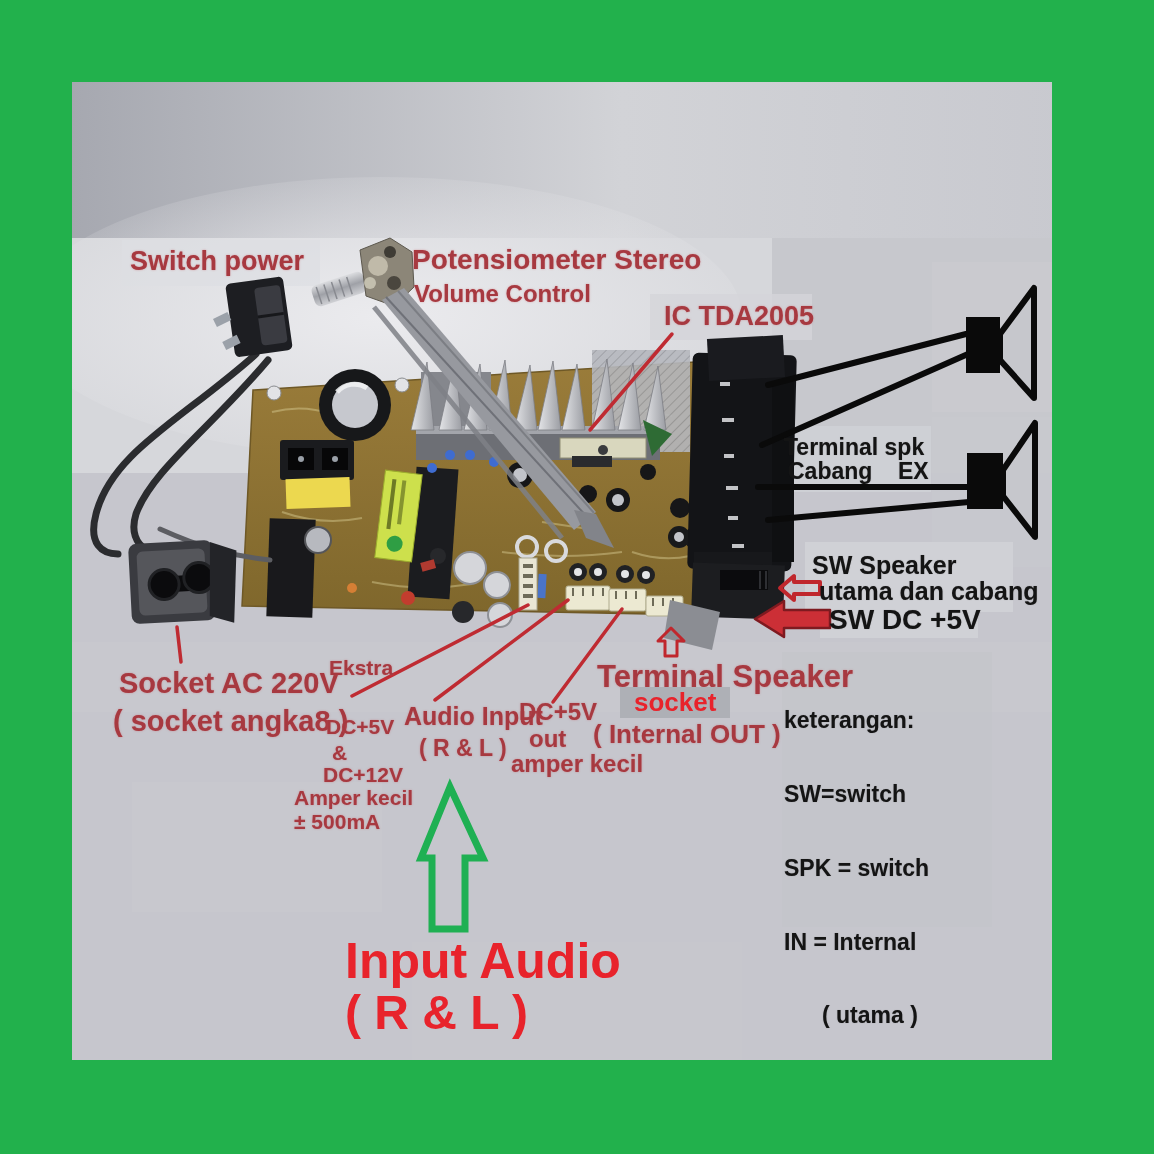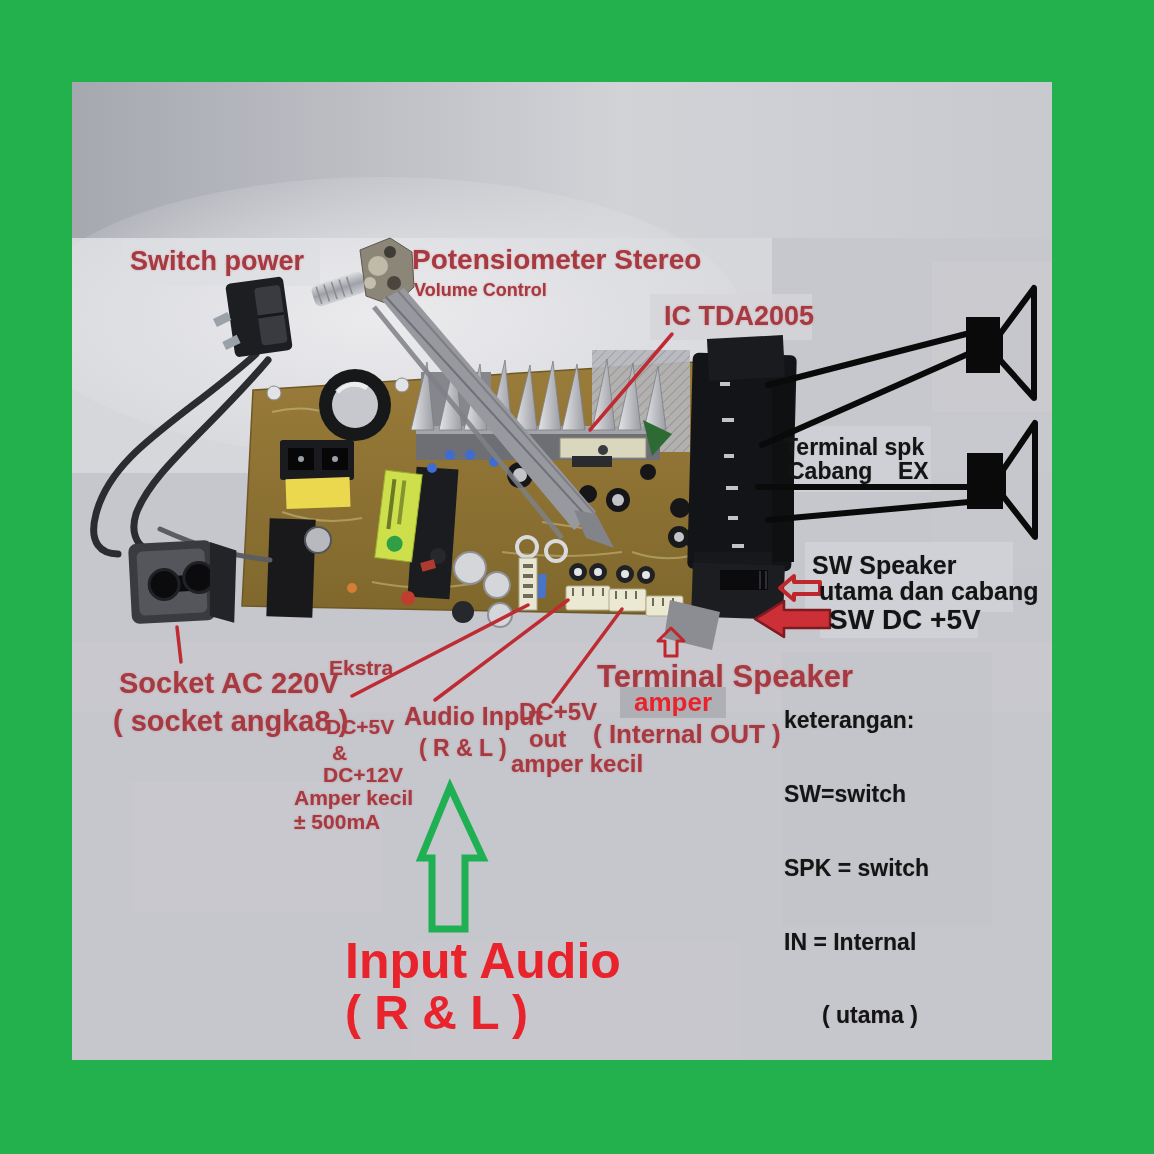--- a/index.html
+++ b/index.html
@@ -299,7 +299,7 @@
 
     <div class="lbl red" style="left:58px;top:165px;font-size:27px;">Switch power</div>
     <div class="lbl red" style="left:340px;top:163px;font-size:28px;">Potensiometer Stereo</div>
-    <div class="lbl red" style="left:342px;top:199px;font-size:18px;">Volume Control</div>
+    <div class="lbl red" style="left:342px;top:199px;font-size:24px;">Volume Control</div>
     <div class="lbl red" style="left:592px;top:220px;font-size:27px;">IC TDA2005</div>
     <div class="lbl red" style="left:47px;top:586px;font-size:29px;">Socket AC 220V</div>
     <div class="lbl red" style="left:41px;top:624px;font-size:29px;">( socket angka8 )</div>

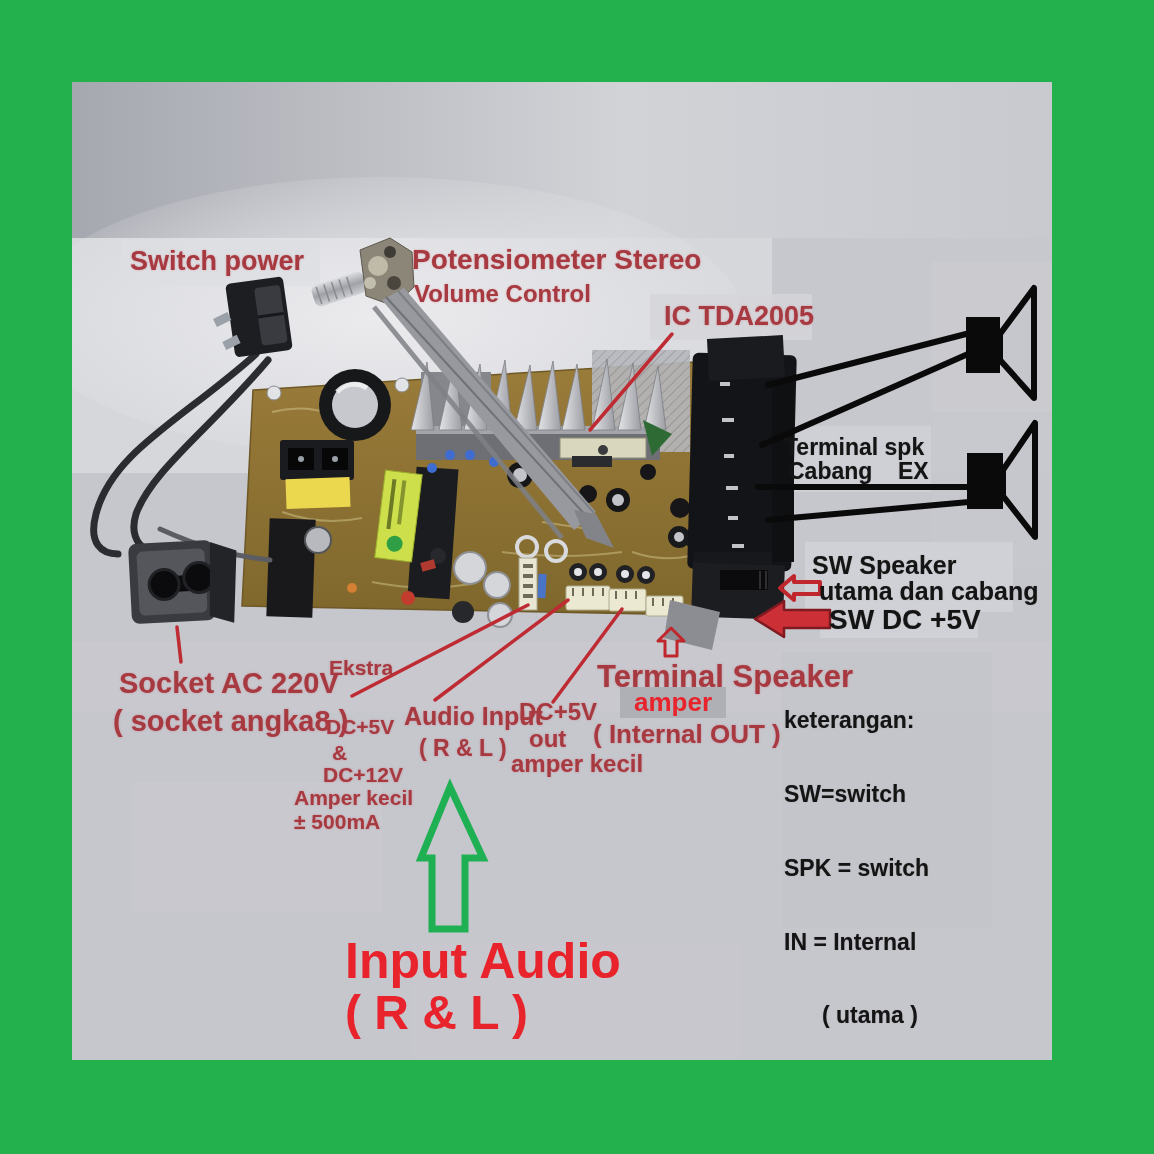--- a/index.html
+++ b/index.html
@@ -319,7 +319,7 @@
     <div class="lbl red" style="left:439px;top:669px;font-size:24px;">amper kecil</div>
 
     <div class="lbl red" style="left:525px;top:579px;font-size:31px;">Terminal Speaker</div>
-    <div class="lbl bright" style="left:548px;top:605px;font-size:26px;font-weight:bold;background:#aeb0b6;padding:2px 14px;">amper</div>
+    <div class="lbl bright" style="left:548px;top:605px;font-size:26px;font-weight:bold;background:#aeb0b6;padding:2px 14px;">socket</div>
     <div class="lbl red" style="left:521px;top:639px;font-size:26px;">( Internal OUT )</div>
 
     <div class="lbl blk" style="left:712px;top:353px;font-size:23px;">Terminal spk</div>

